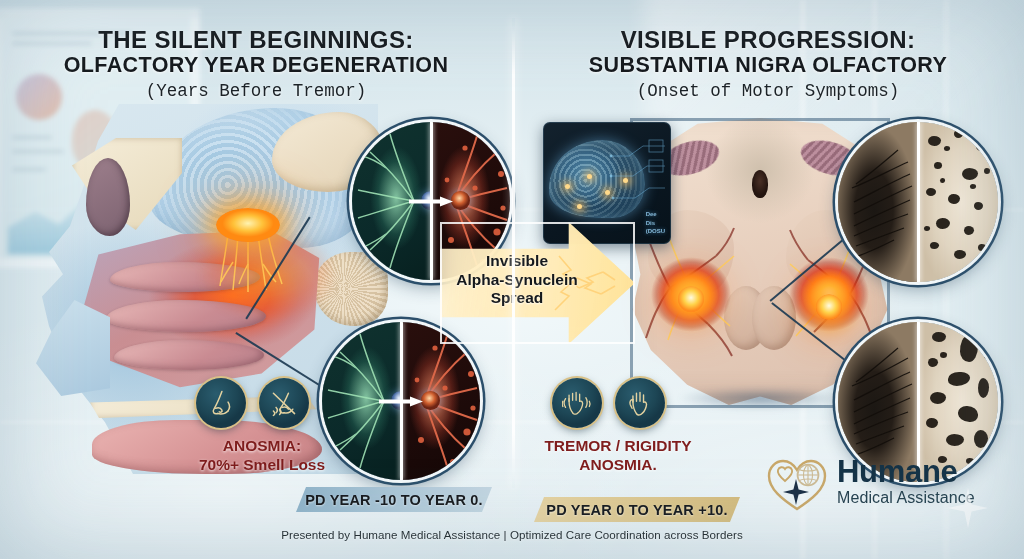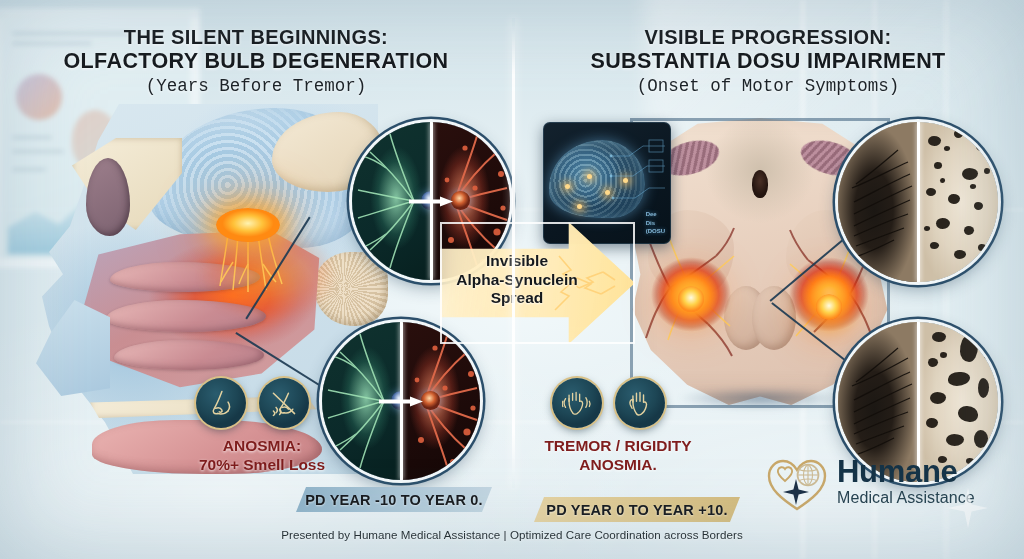--- a/index.html
+++ b/index.html
@@ -48,7 +48,7 @@
   .title{position:absolute;text-align:center;color:#14181c;}
   .title .l1,.title .l2{font-weight:bold;letter-spacing:.4px;line-height:1.14;
     text-shadow:0 1px 3px rgba(255,255,255,.85);}
-  .title .l1{font-size:20px;}
+  .title .l1{font-size:24px;}
   .title .l2{font-size:21.5px;}
   .title .sub{font-size:17.5px;margin-top:3px;color:#1d2328;
     text-shadow:0 1px 3px rgba(255,255,255,.85);font-family:Liberation Mono, monospace;}

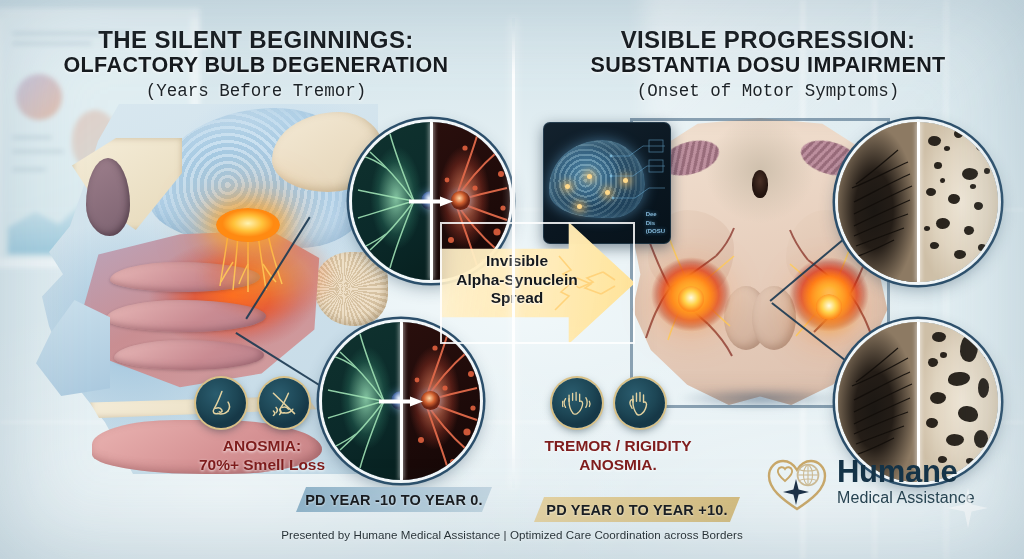--- a/index.html
+++ b/index.html
@@ -578,7 +578,7 @@
 
   <div class="title" id="title-left">
     <div class="l1">THE SILENT BEGINNINGS:</div>
-    <div class="l2">OLFACTORY BULB DEGENERATION</div>
+    <div class="l2">OLFACTORY YEAR DEGENERATION</div>
     <div class="sub">(Years Before Tremor)</div>
   </div>
   <div class="title" id="title-right">

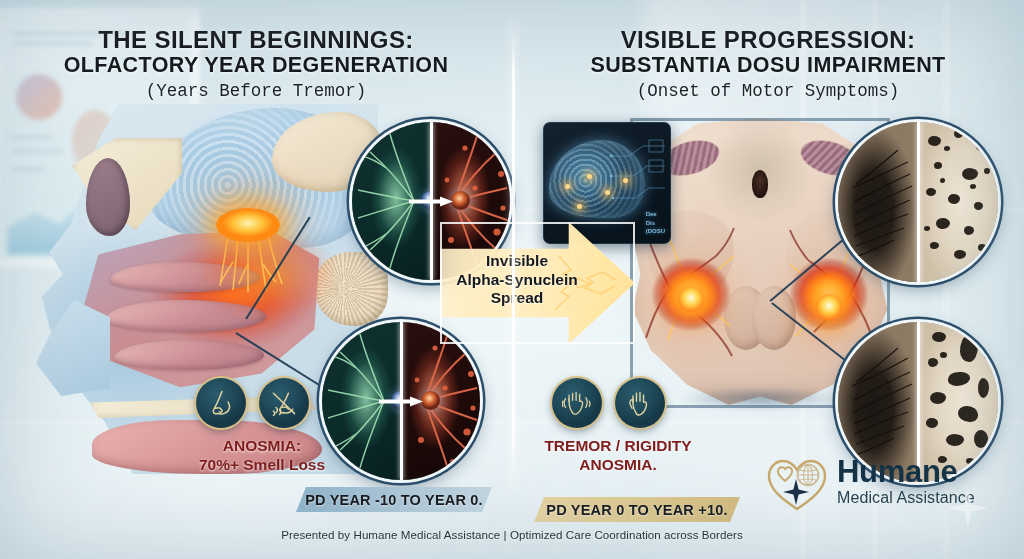--- a/index.html
+++ b/index.html
@@ -583,7 +583,7 @@
   </div>
   <div class="title" id="title-right">
     <div class="l1">VISIBLE PROGRESSION:</div>
-    <div class="l2">SUBSTANTIA DOSU IMPAIRMENT</div>
+    <div class="l2">SUBSTANTIA NIGRA OLFACTORY</div>
     <div class="sub">(Onset of Motor Symptoms)</div>
   </div>
 

